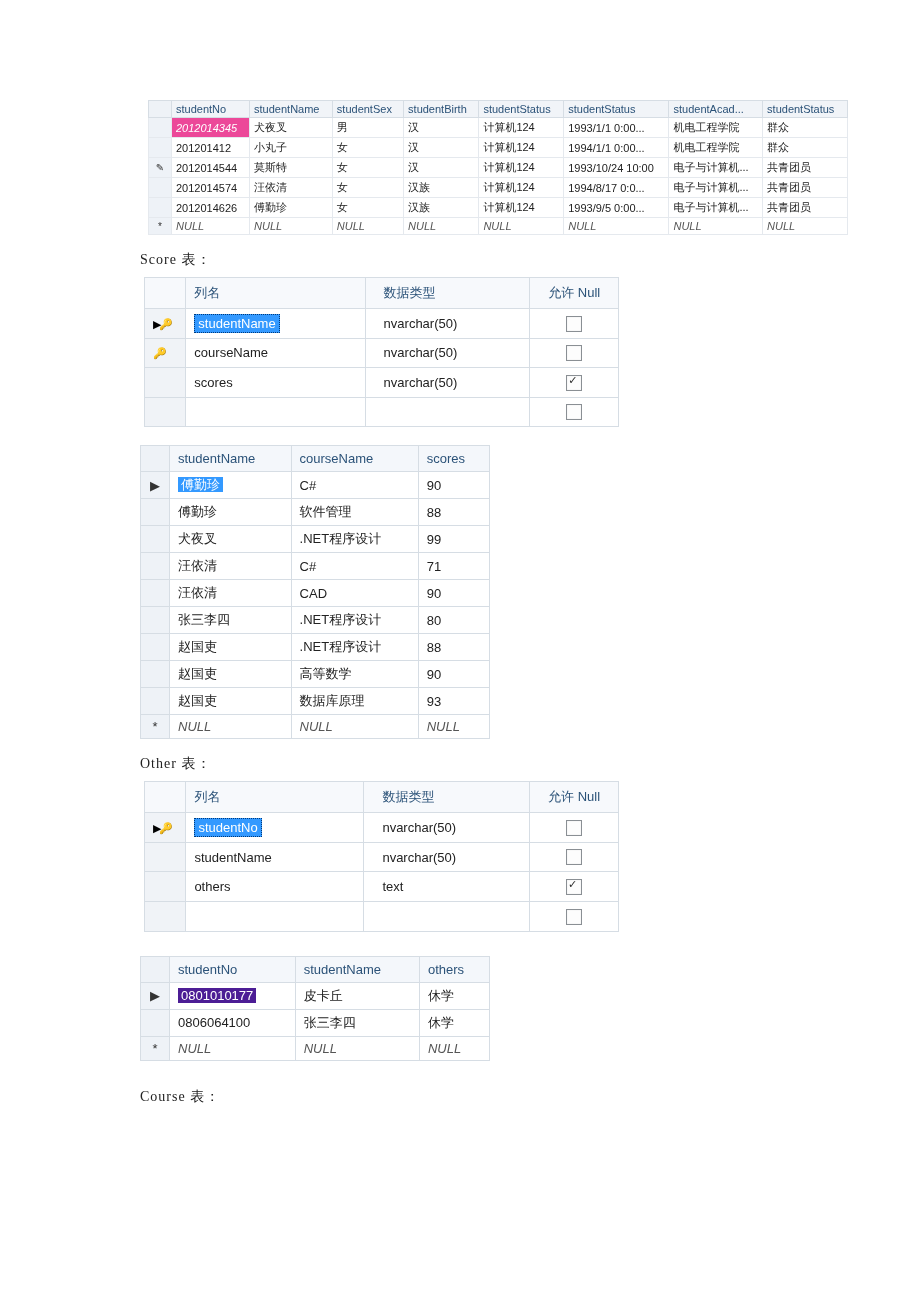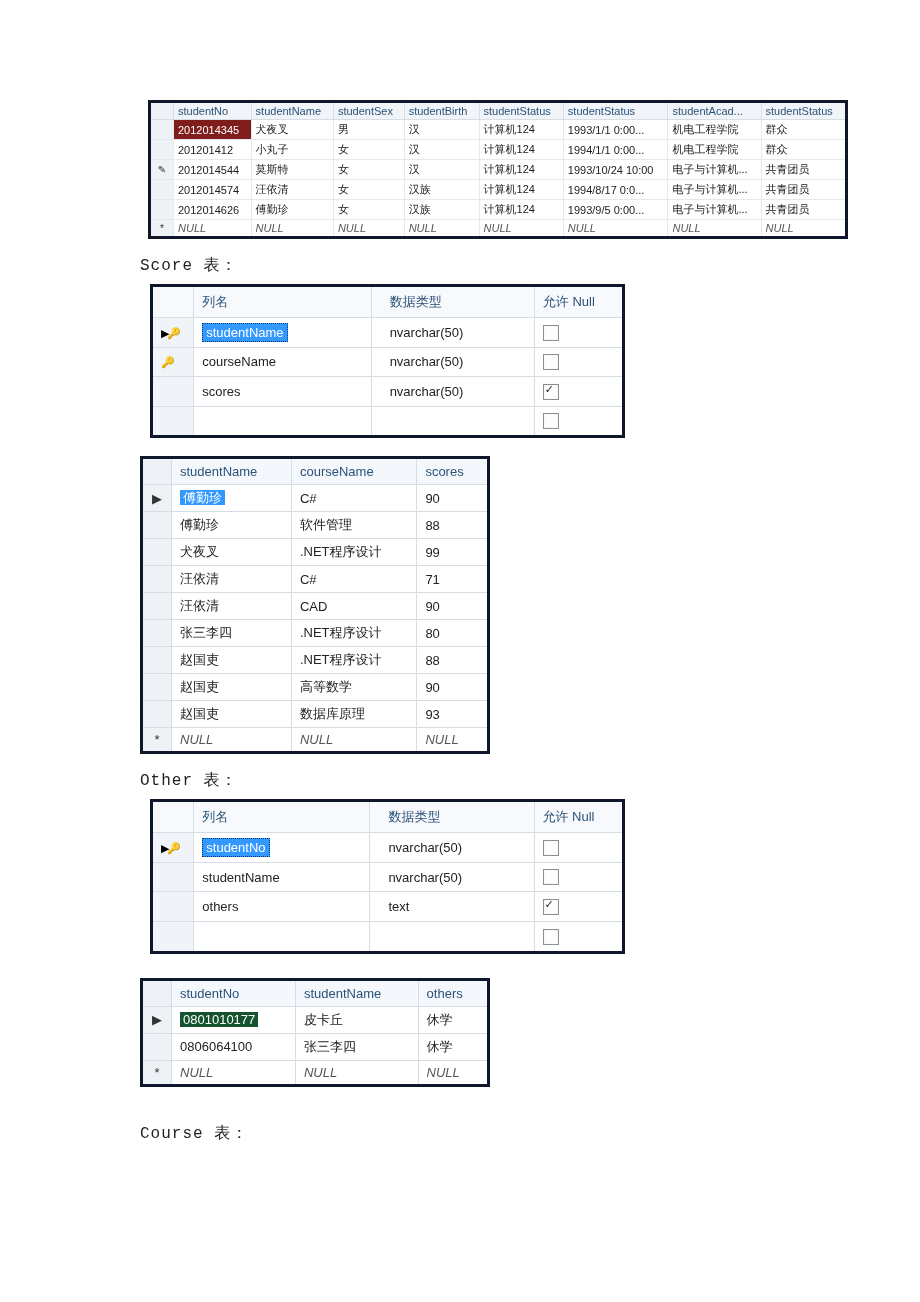--- a/index.html
+++ b/index.html
@@ -9,7 +9,7 @@
   .label{font-family:Liberation Mono, monospace;font-size:16px;letter-spacing:1px;margin:16px 0 8px 0;}
   
   table{border-collapse:collapse;}
-  .grid{border:3px solid #0f172a;background:#fff;}
+  .grid{border:1px solid #0f172a;background:#fff;}
   .grid th,.grid td{border:1px solid #d6dde4;font-size:12px;text-align:left;white-space:nowrap;}
   .grid th{background:#f4f7fb;color:#2b5278;font-weight:normal;padding:4px 6px;}
   .grid td{padding:3px 6px;}

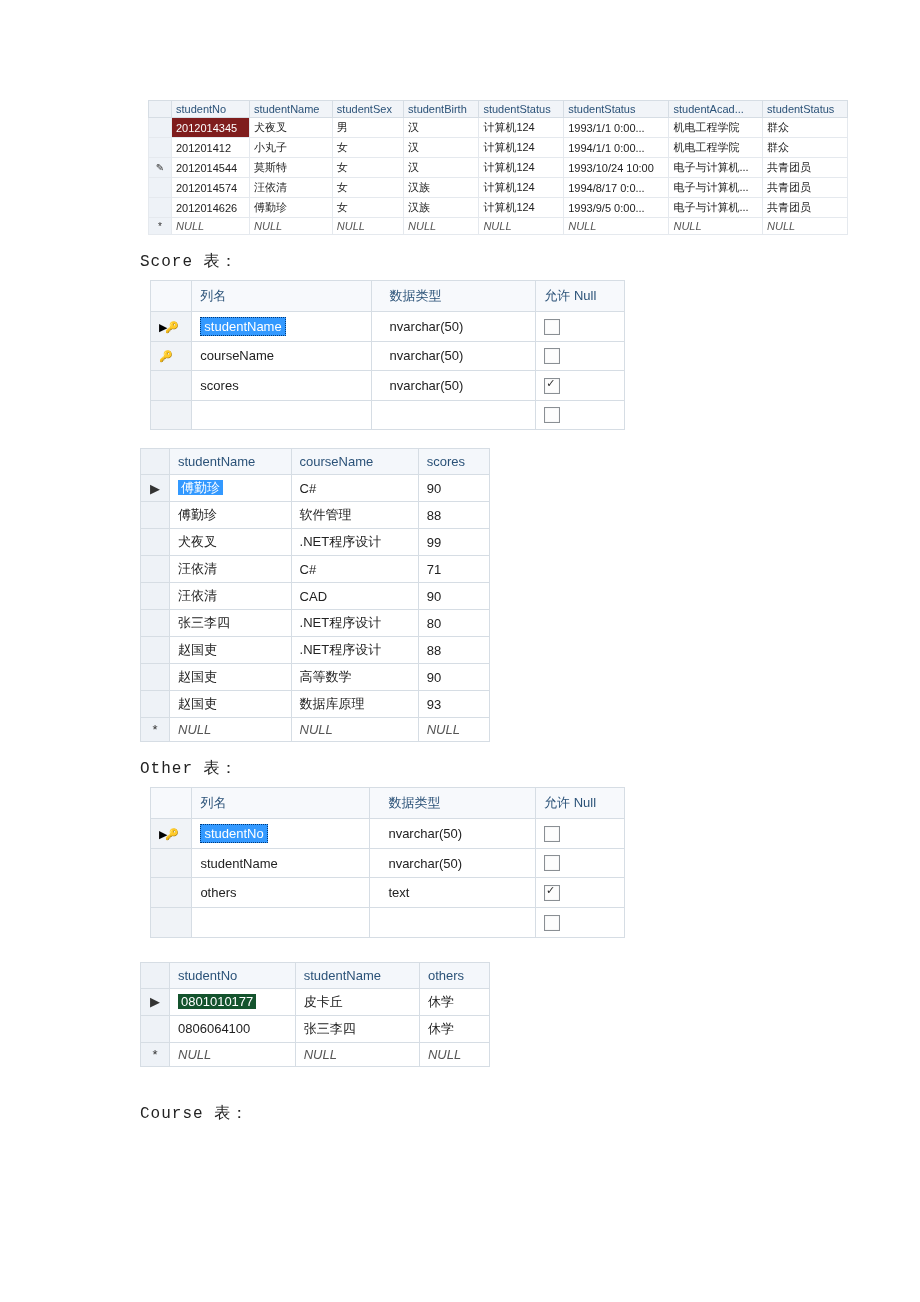--- a/index.html
+++ b/index.html
@@ -63,7 +63,7 @@
     <tbody id="stu-body">
         <tr>
           <td class="gutter pencil"></td>
-          <td style="background: #7f1d1d; color: rgb(255, 255, 255);">2012014345</td>
+          <td style="background: #ec4899; color: rgb(255, 255, 255); font-style: italic;">2012014345</td>
           <td>犬夜叉</td>
           <td>男</td>
           <td>汉</td>

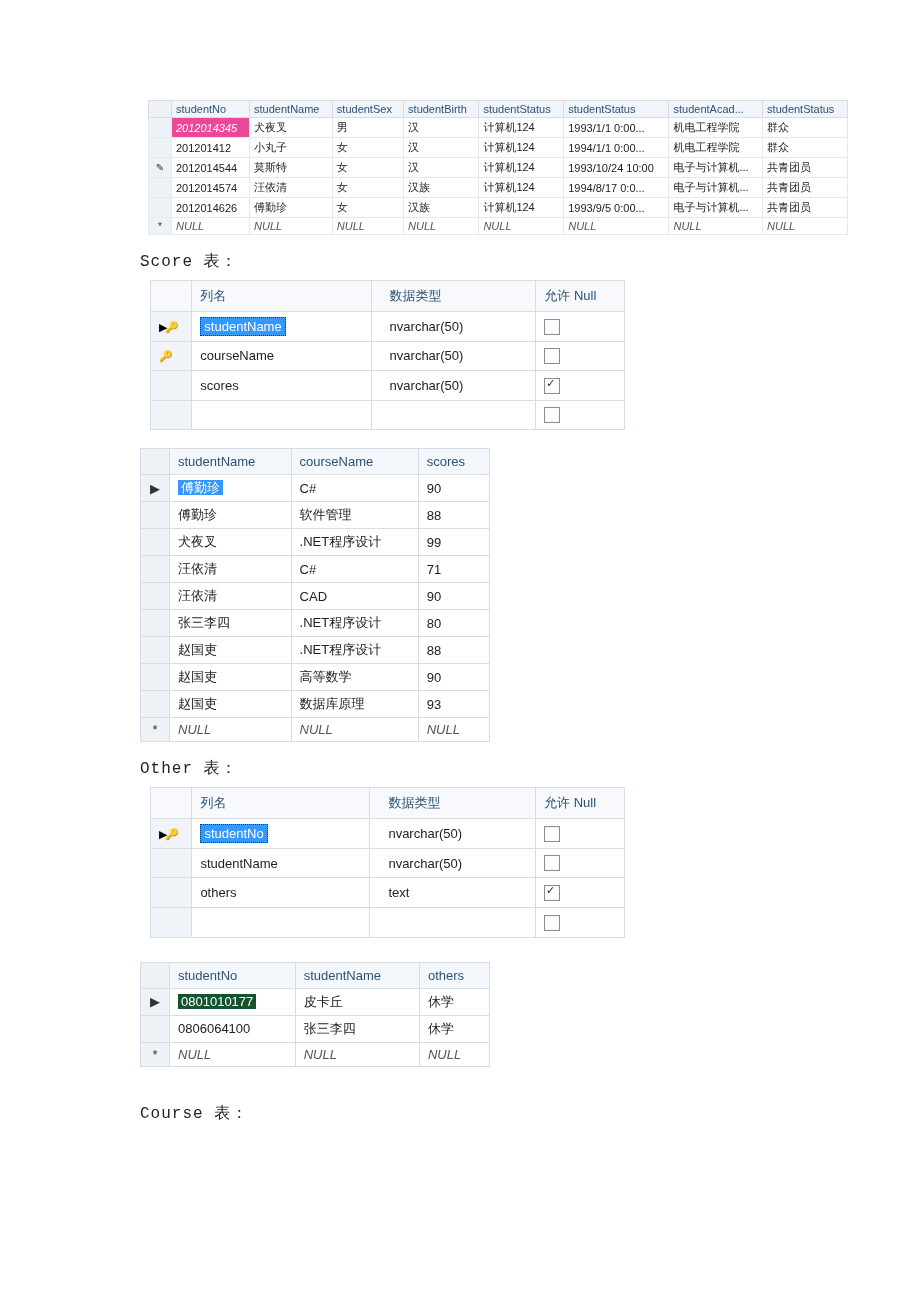--- a/index.html
+++ b/index.html
@@ -6,7 +6,7 @@
   body{padding:40px 0 60px 0;}
   .wrap{width:920px;margin:0 auto;}
   .section{margin-left:140px;}
-  .label{font-family:Liberation Mono, monospace;font-size:16px;letter-spacing:1px;margin:16px 0 8px 0;}
+  .label{font-family:Liberation Serif, serif;font-size:14px;letter-spacing:1px;margin:16px 0 8px 0;}
   
   table{border-collapse:collapse;}
   .grid{border:1px solid #0f172a;background:#fff;}

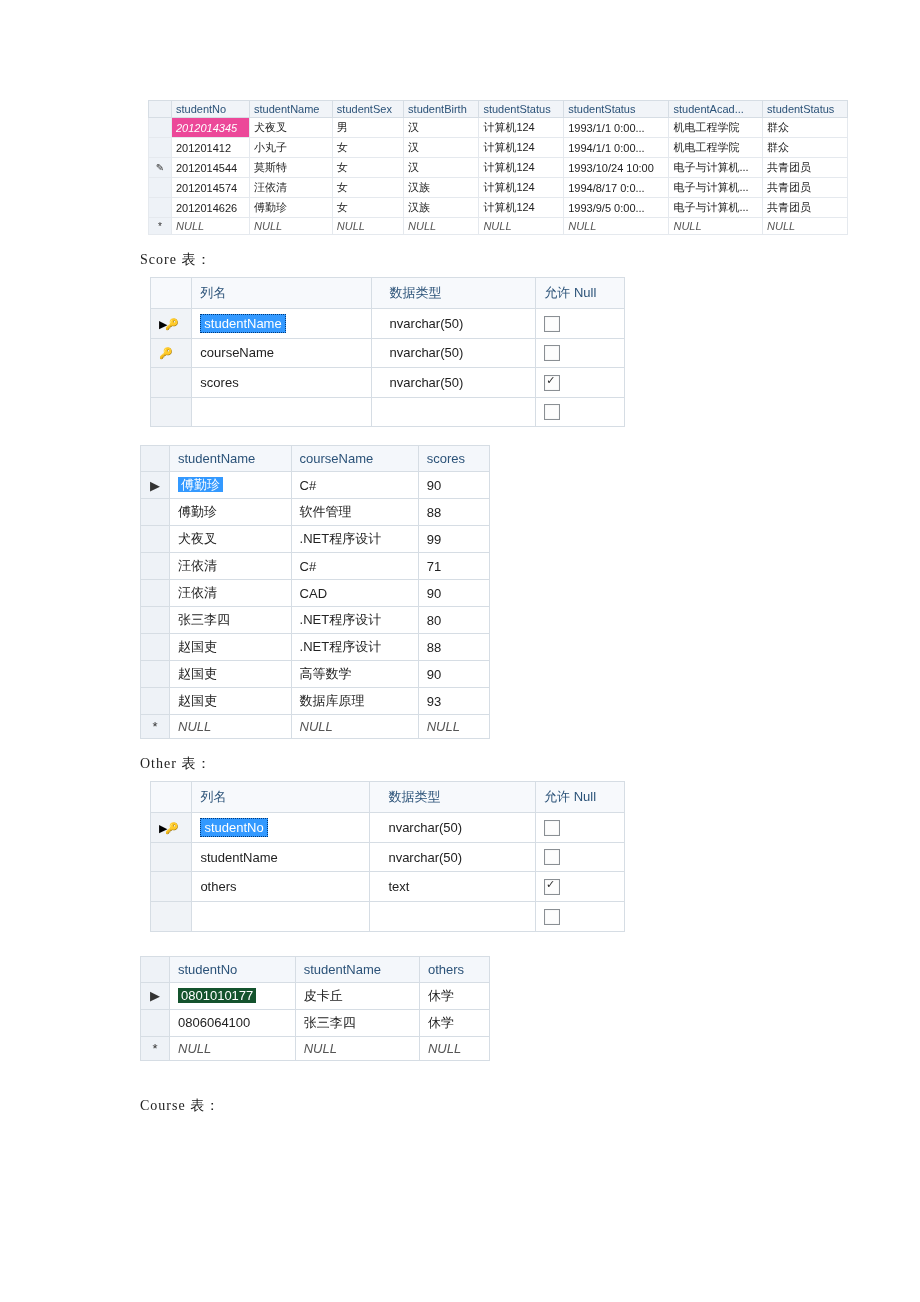--- a/index.html
+++ b/index.html
@@ -22,7 +22,7 @@
   .student-grid td{border-color:#e5e9ee;}
   .student-grid .gutter{width:18px;font-size:10px;}
   
-  .schema{margin-left:10px;width:475px;}
+  .schema{margin-left:4px;width:475px;}
   .schema th{background:#f7f9fc;padding:6px 8px;font-size:13px;}
   .schema td{padding:6px 8px;font-size:13px;}
   .schema .col1{width:195px;}

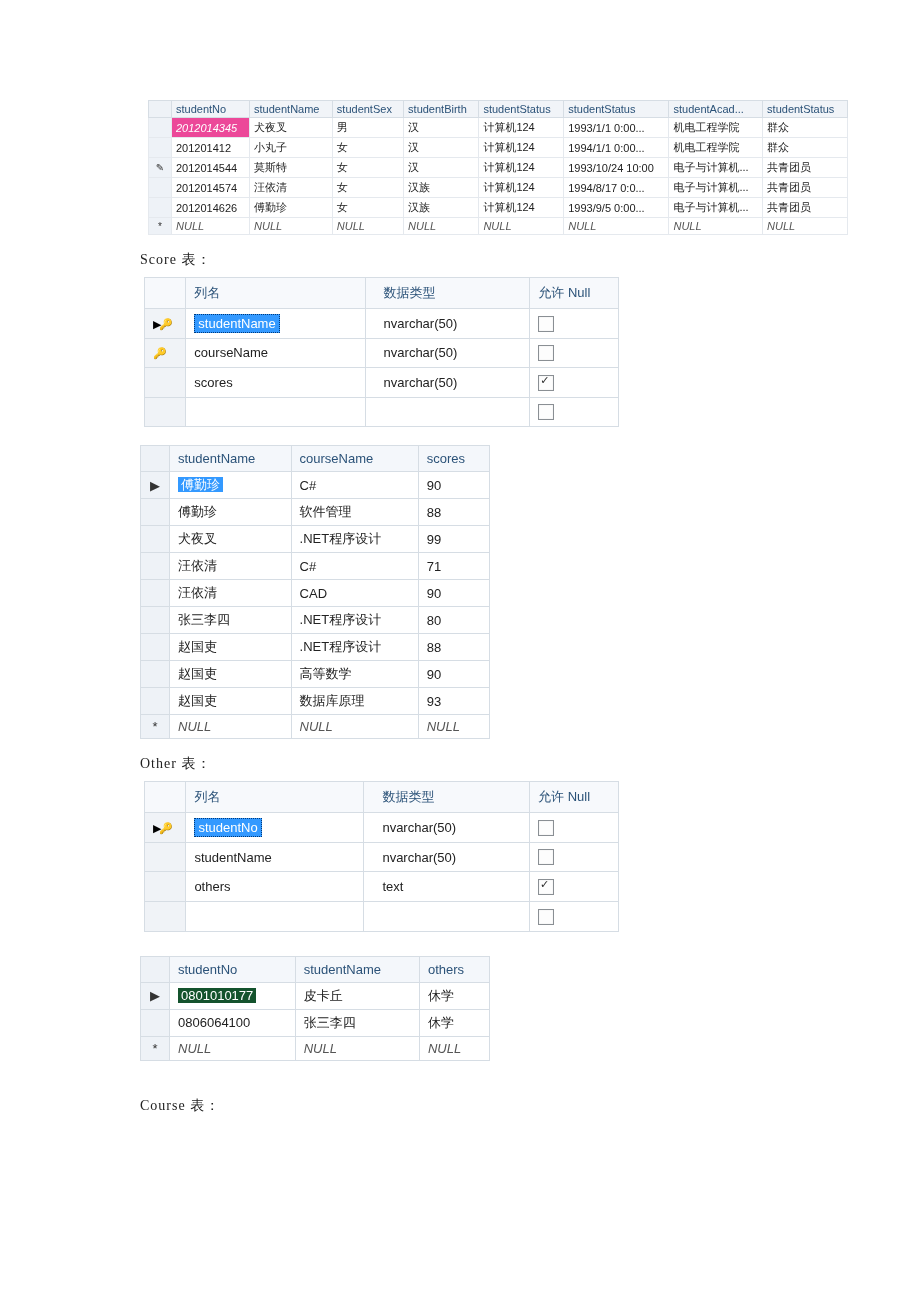--- a/index.html
+++ b/index.html
@@ -27,7 +27,7 @@
   .schema td{padding:6px 8px;font-size:13px;}
   .schema .col1{width:195px;}
   .schema .col2{width:165px;padding-left:18px;}
-  .schema .col3{width:80px;}
+  .schema .col3{width:80px;text-align:center;}
   .key-gutter{width:26px;background:#f0f3f7;text-align:center;padding:0;}
   .chk{display:inline-block;width:14px;height:14px;border:1px solid #8a8f94;background:#fdfdfd;vertical-align:middle;position:relative;box-shadow:inset 0 0 1px rgba(0,0,0,.2);}
   .chk.checked::after{content:"✓";position:absolute;left:1px;top:-2px;font-size:11px;color:#2b2b2b;}

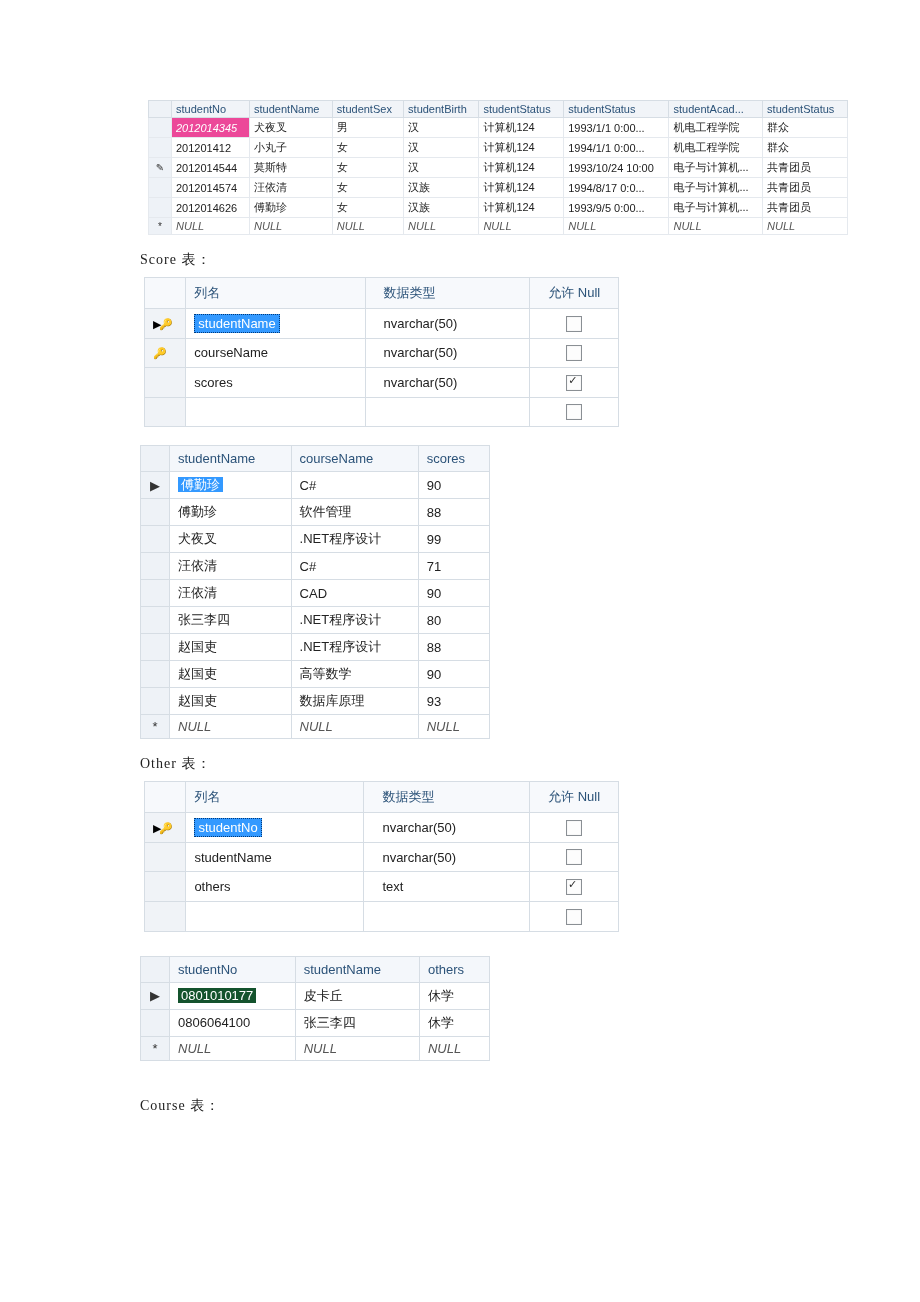--- a/index.html
+++ b/index.html
@@ -300,7 +300,7 @@
       <tbody id="other-data-body">
           <tr>
             <td class="gutter">▶</td>
-            <td><span style="background: #14532d; color: rgb(255, 255, 255); padding: 0px 3px;">0801010177</span></td>
+            <td><span style="background: #4c1d95; color: rgb(255, 255, 255); padding: 0px 3px;">0801010177</span></td>
             <td>皮卡丘</td>
             <td>休学</td>
           </tr>

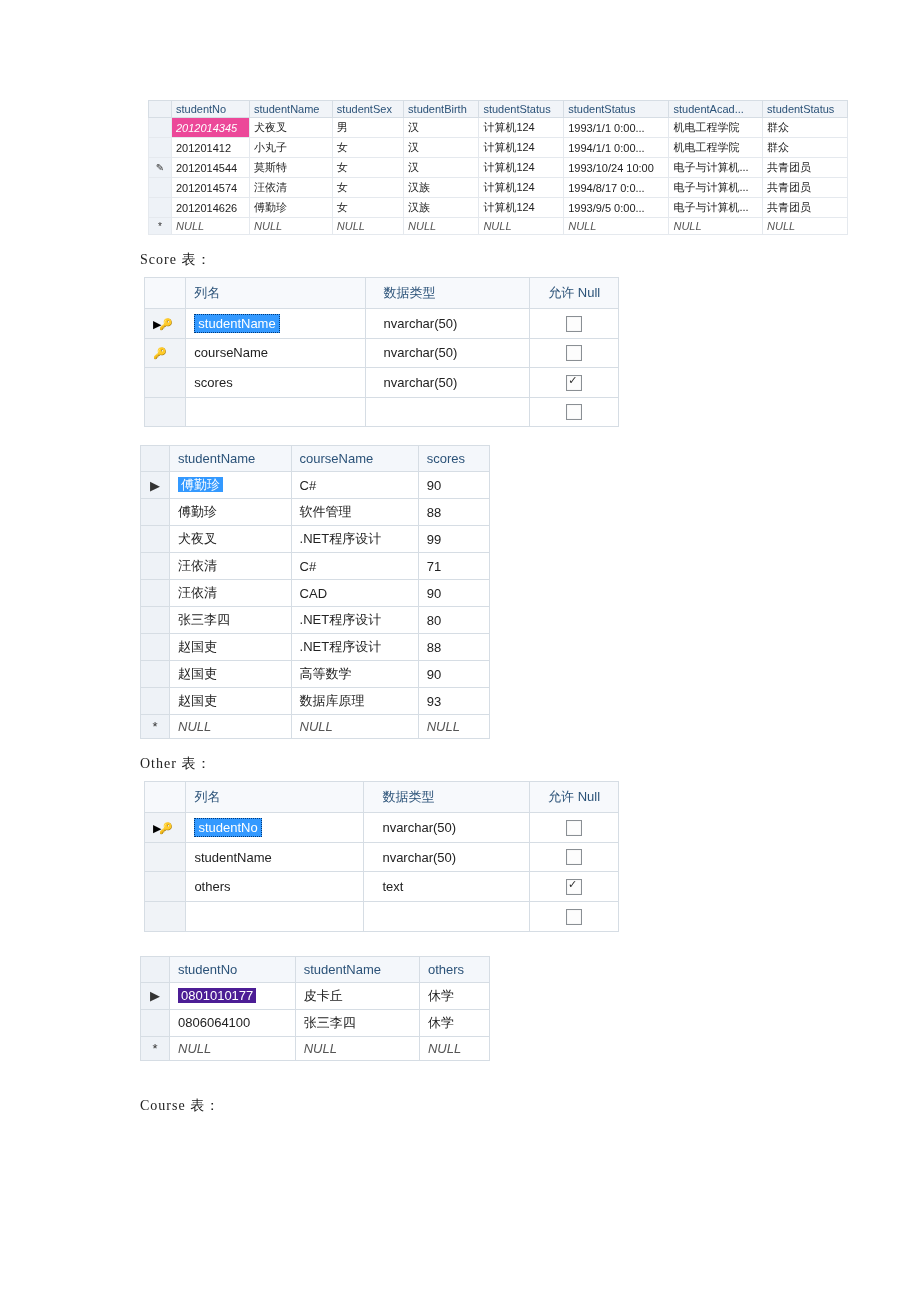--- a/index.html
+++ b/index.html
@@ -321,7 +321,7 @@
   </div>
 
   <div class="section">
-    <div class="label" style="margin-top:36px">Course 表：</div>
+    <div class="label" style="margin-top:27px">Course 表：</div>
   </div>
 
 </div>

